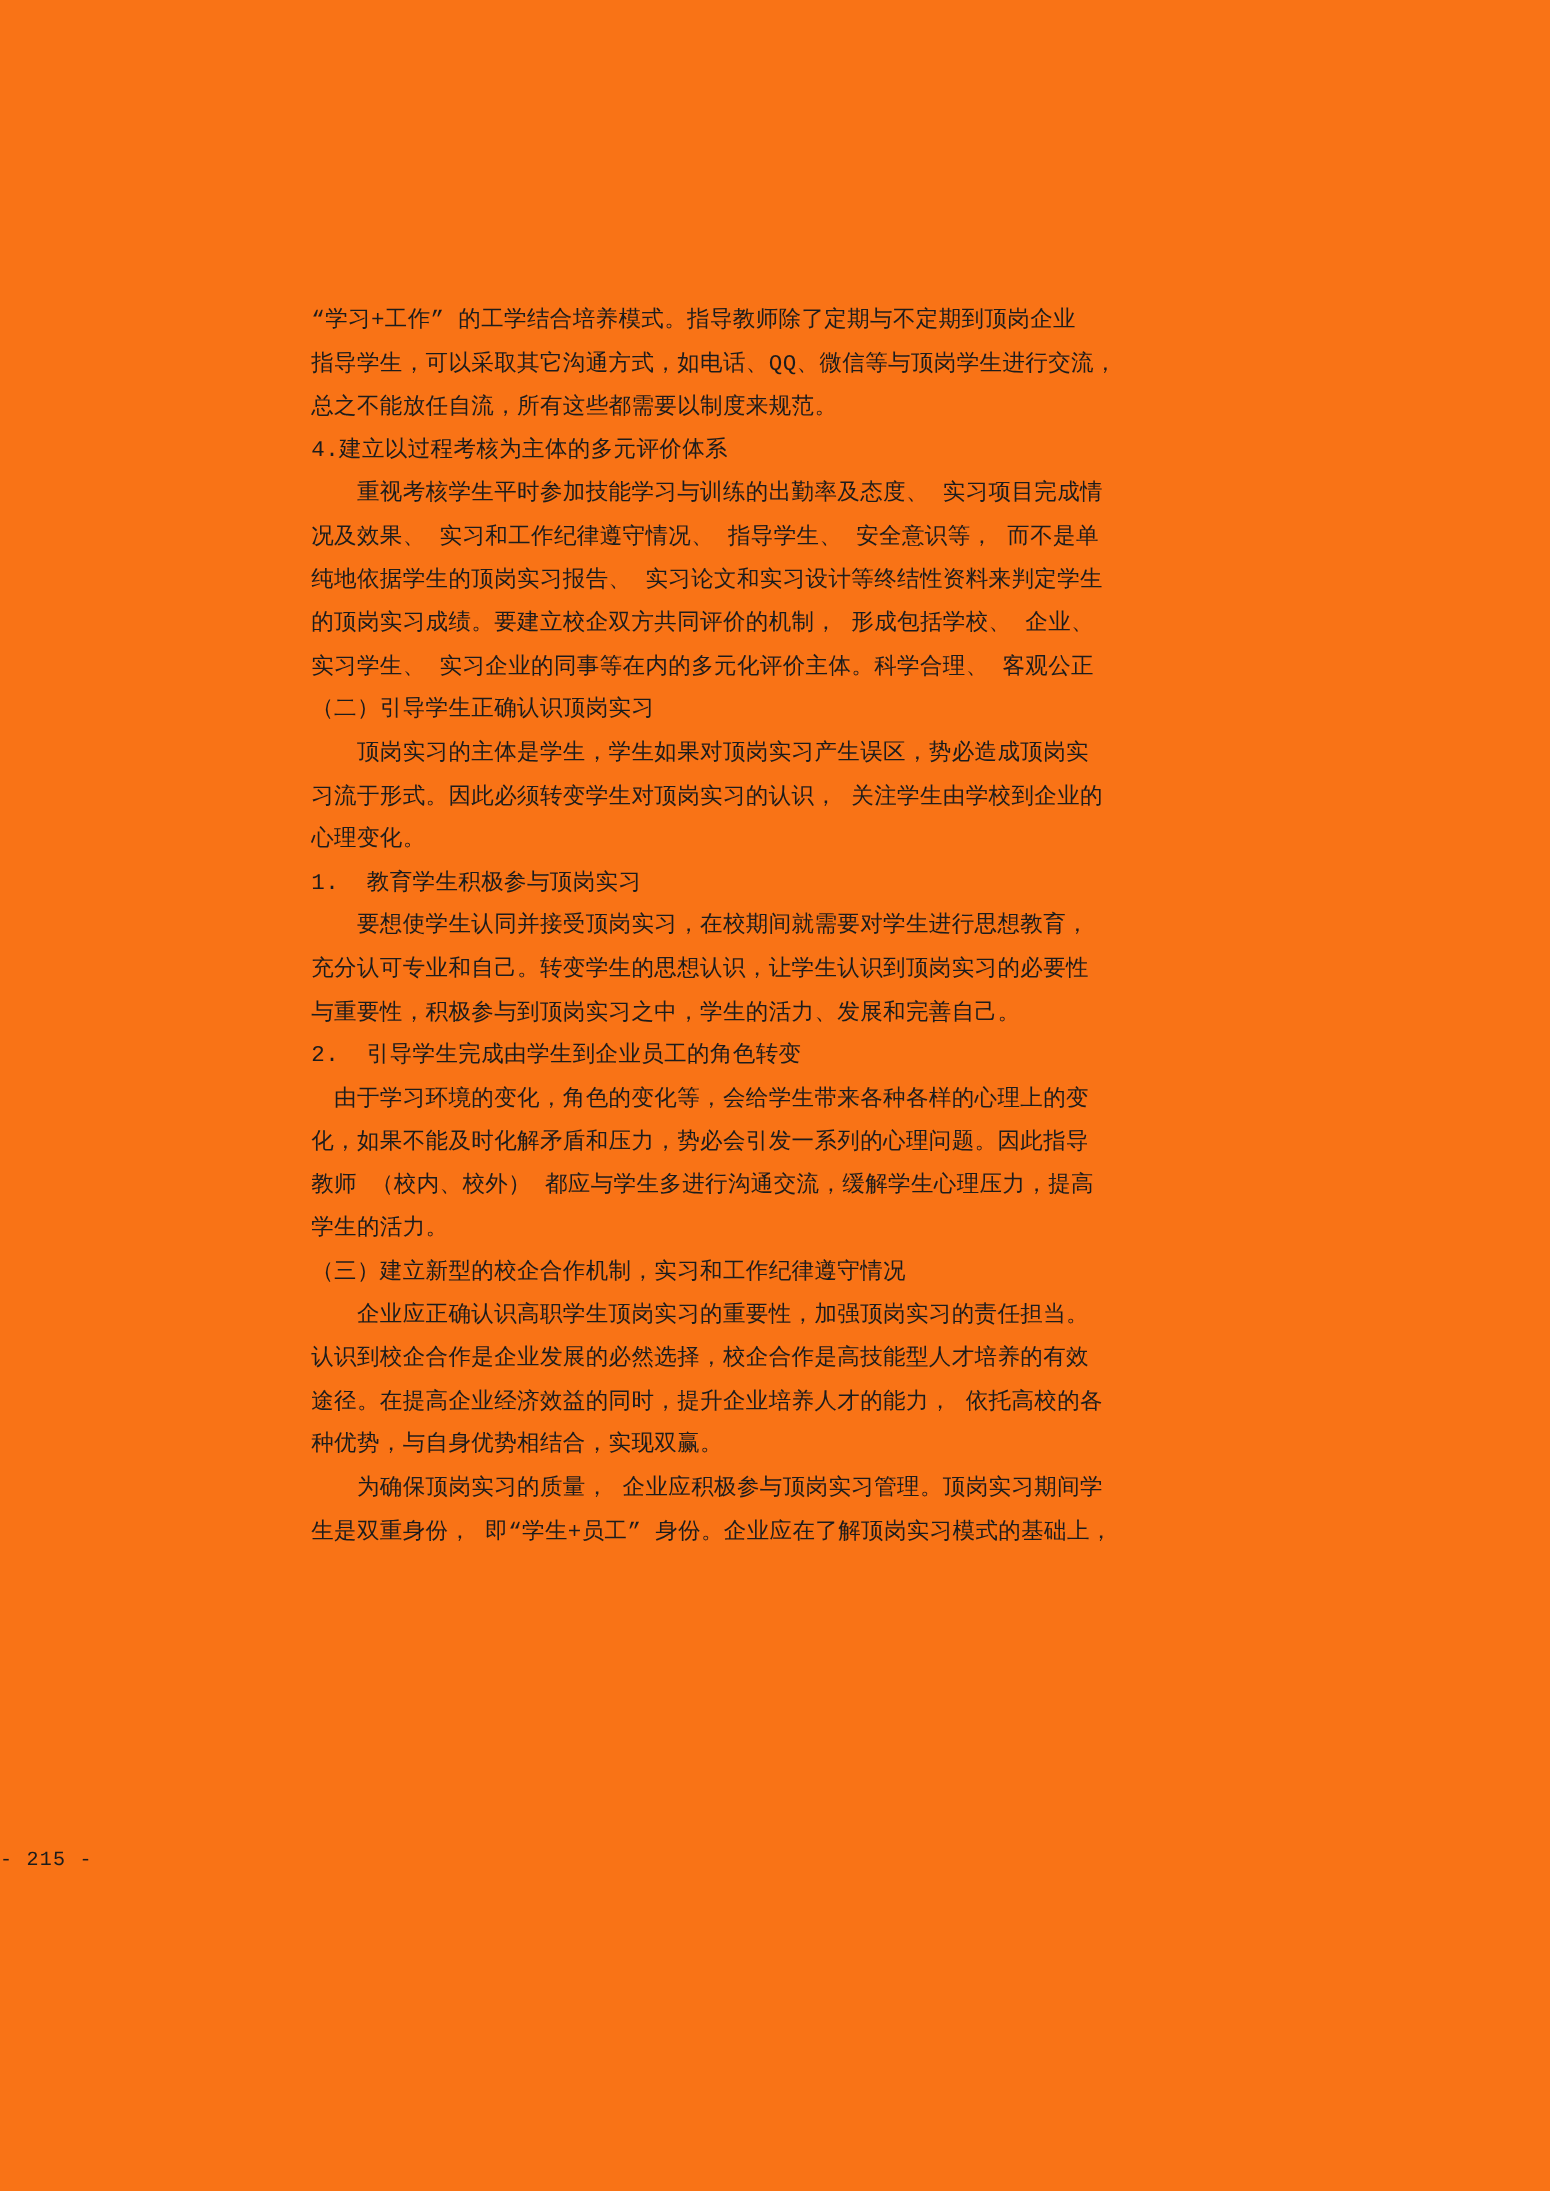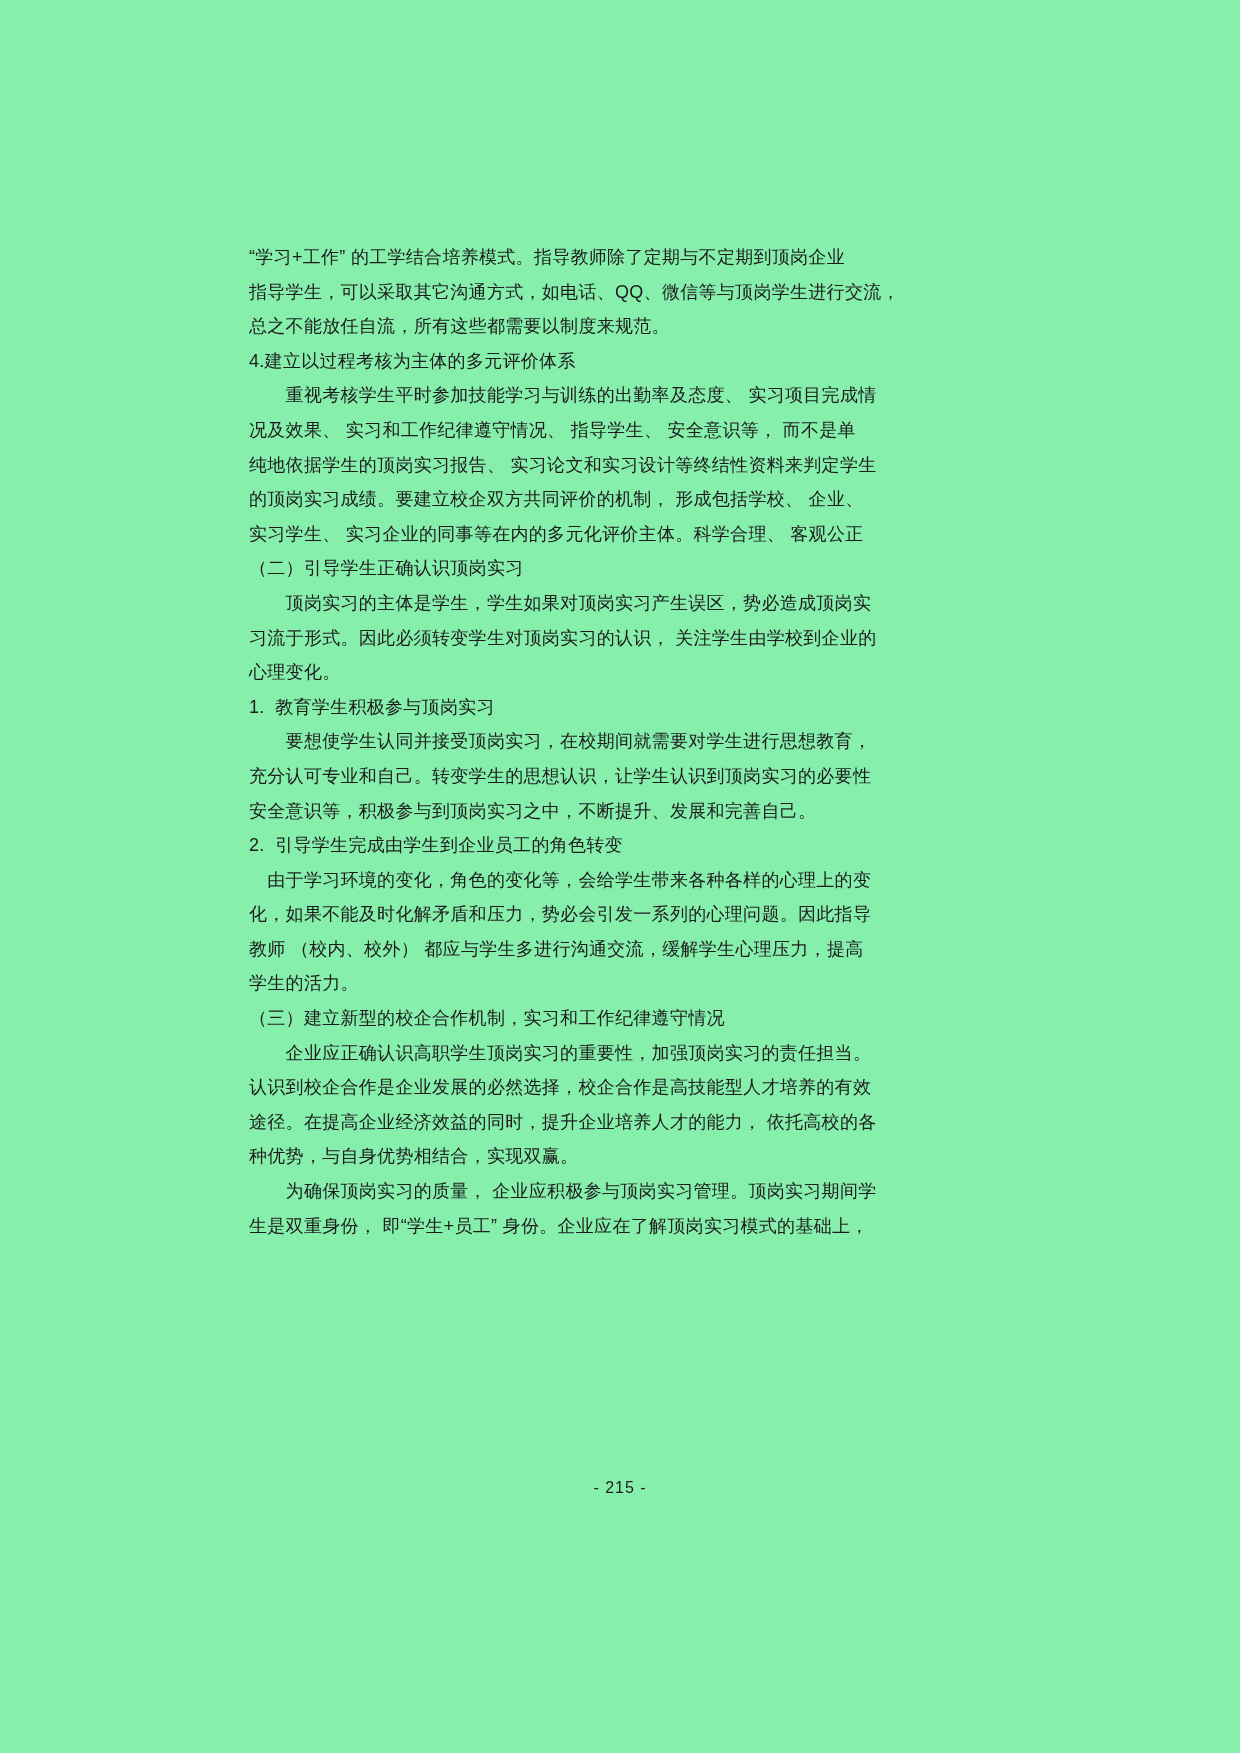--- a/index.html
+++ b/index.html
@@ -11,9 +11,9 @@
     position: relative;
     width: 1240px;
     height: 1753px;
-    background: #86efac;
+    background: #f97316;
     overflow: hidden;
-    font-family: Liberation Sans, sans-serif;
+    font-family: Liberation Mono, monospace;
     color: #1c1c1c;
   }
   .text-block {

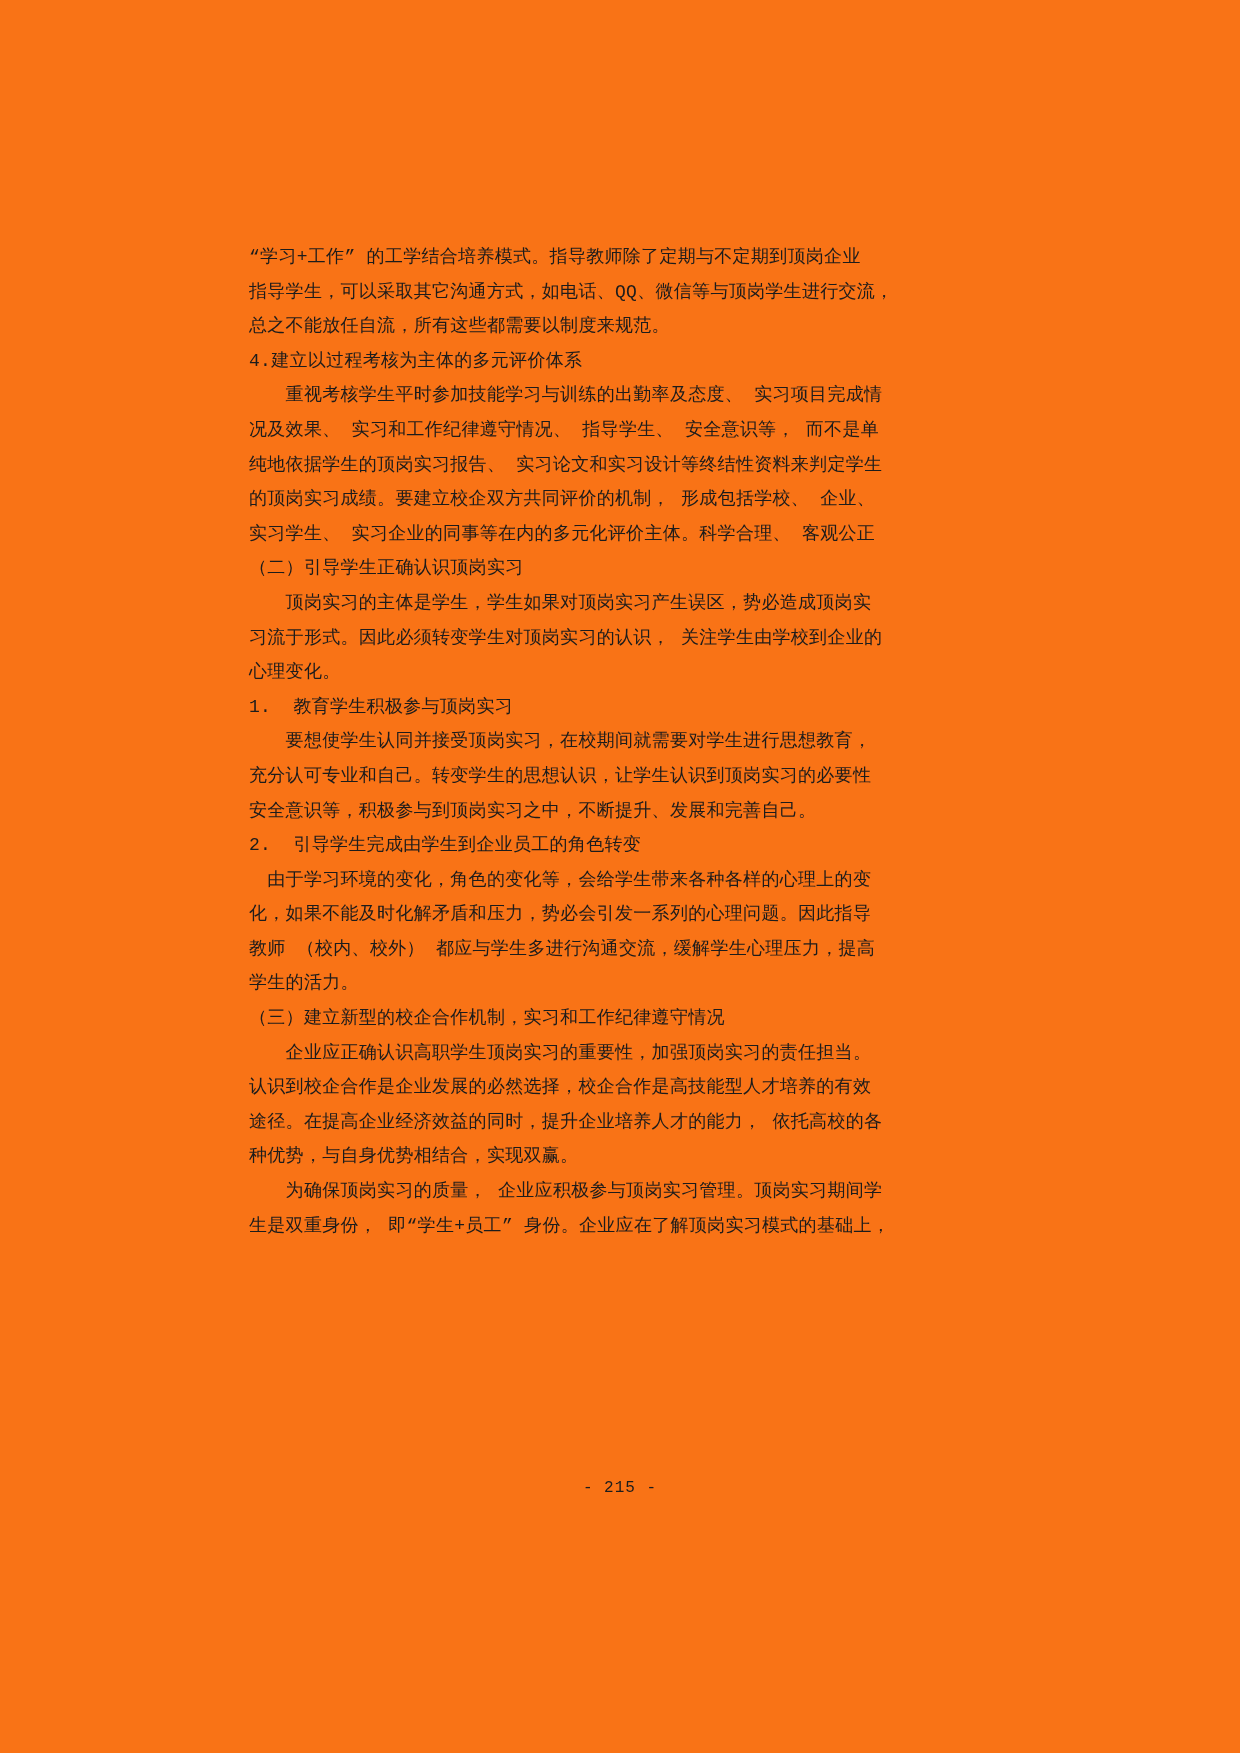--- a/index.html
+++ b/index.html
@@ -61,7 +61,7 @@
       <div class="text-line">1.  教育学生积极参与顶岗实习</div>
       <div class="text-line">　　要想使学生认同并接受顶岗实习，在校期间就需要对学生进行思想教育，</div>
       <div class="text-line">充分认可专业和自己。转变学生的思想认识，让学生认识到顶岗实习的必要性</div>
-      <div class="text-line">安全意识等，积极参与到顶岗实习之中，不断提升、发展和完善自己。</div>
+      <div class="text-line">与重要性，积极参与到顶岗实习之中，学生的活力、发展和完善自己。</div>
       <div class="text-line">2.  引导学生完成由学生到企业员工的角色转变</div>
       <div class="text-line">　由于学习环境的变化，角色的变化等，会给学生带来各种各样的心理上的变</div>
       <div class="text-line">化，如果不能及时化解矛盾和压力，势必会引发一系列的心理问题。因此指导</div>

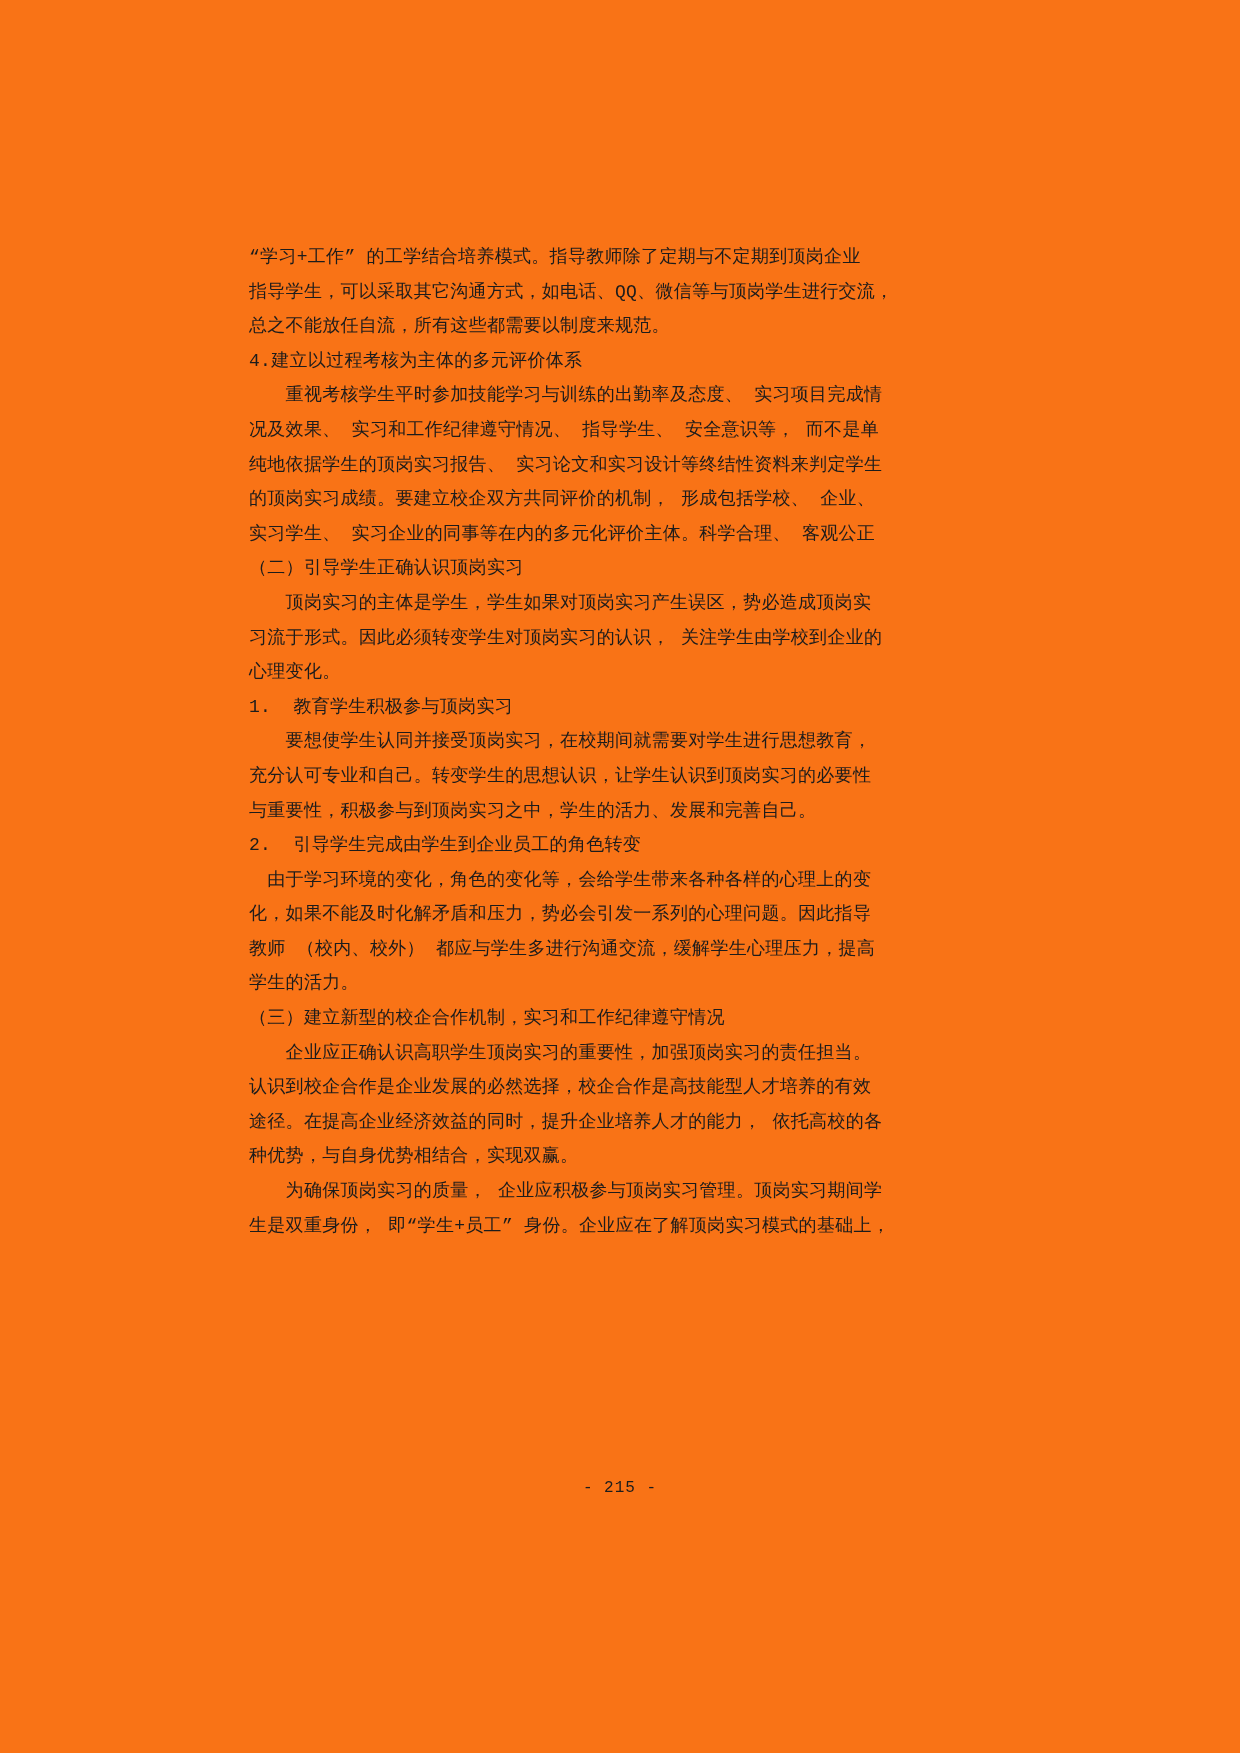--- a/index.html
+++ b/index.html
@@ -34,7 +34,6 @@
     top: 1479px;
     left: 0;
     width: 100%;
-    text-align: center;
     font-size: 16px;
     color: #1c1c1c;
     letter-spacing: 1px;

